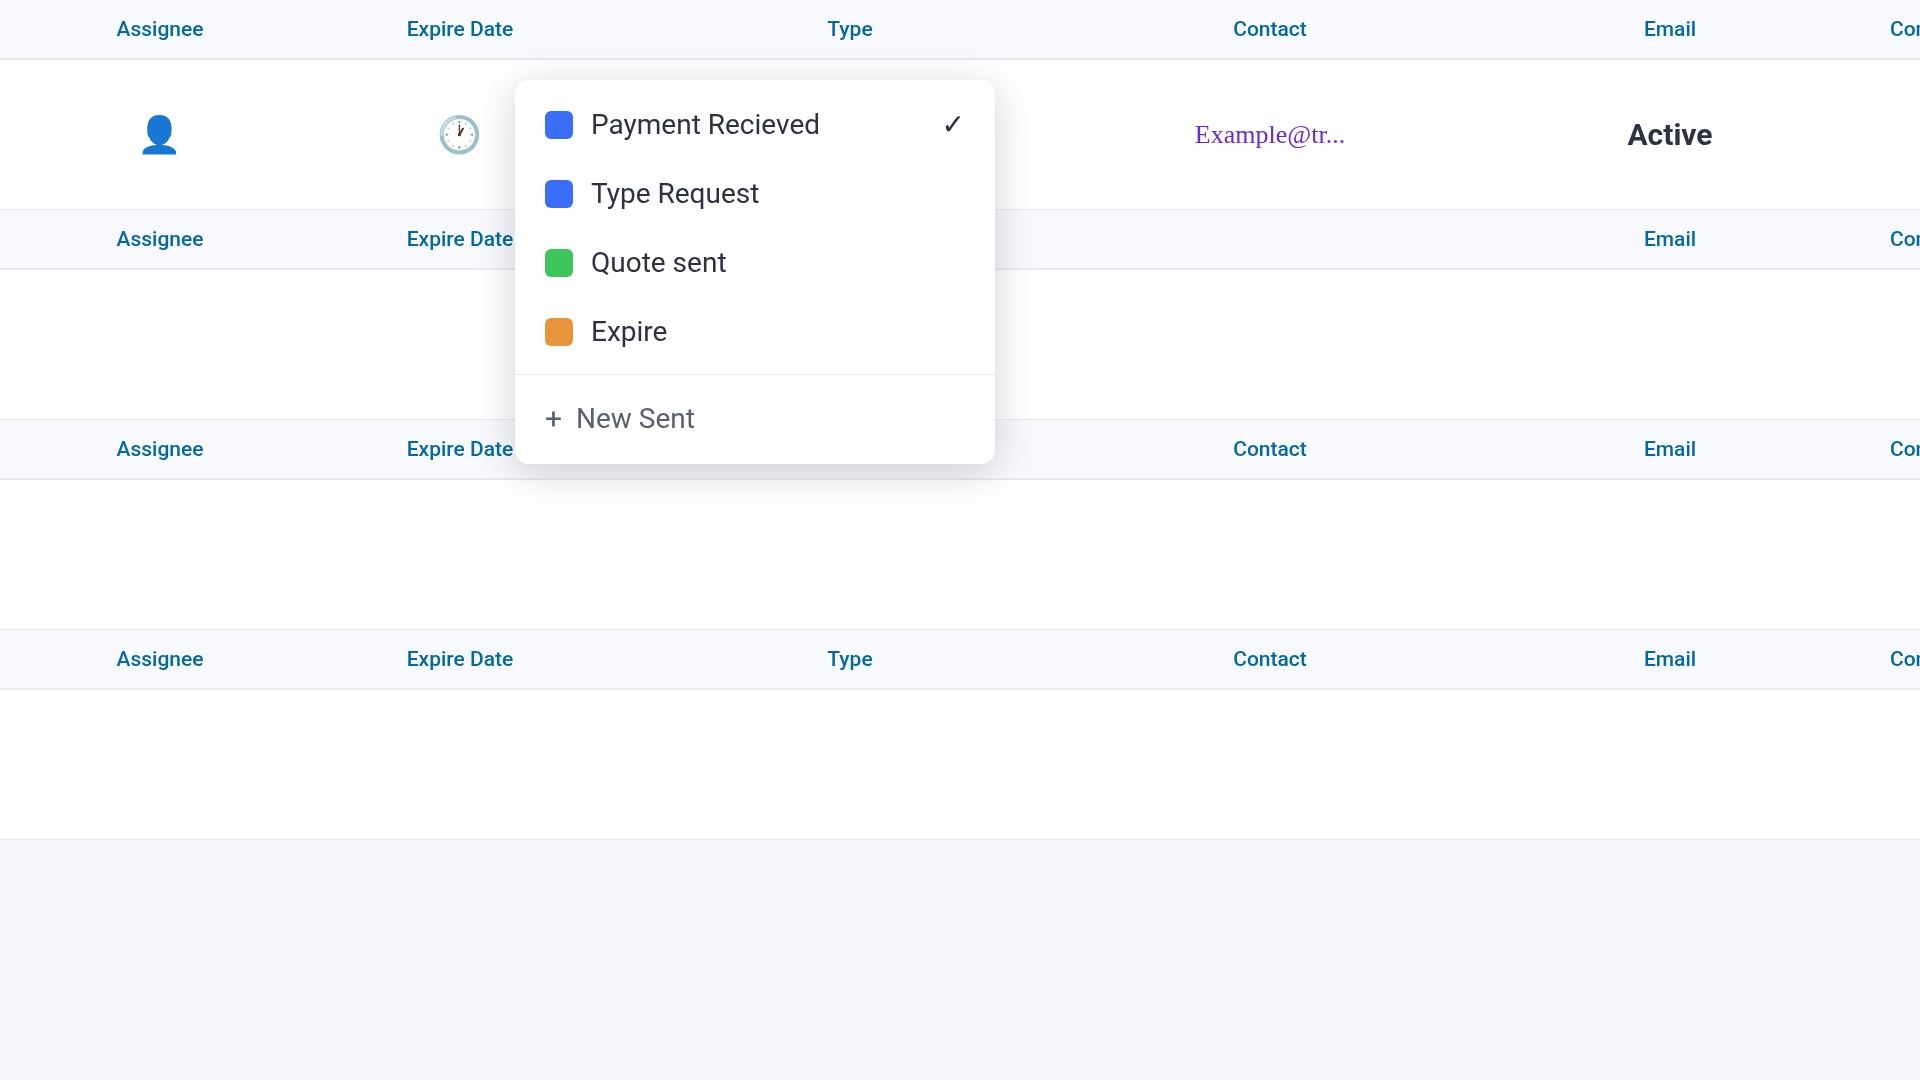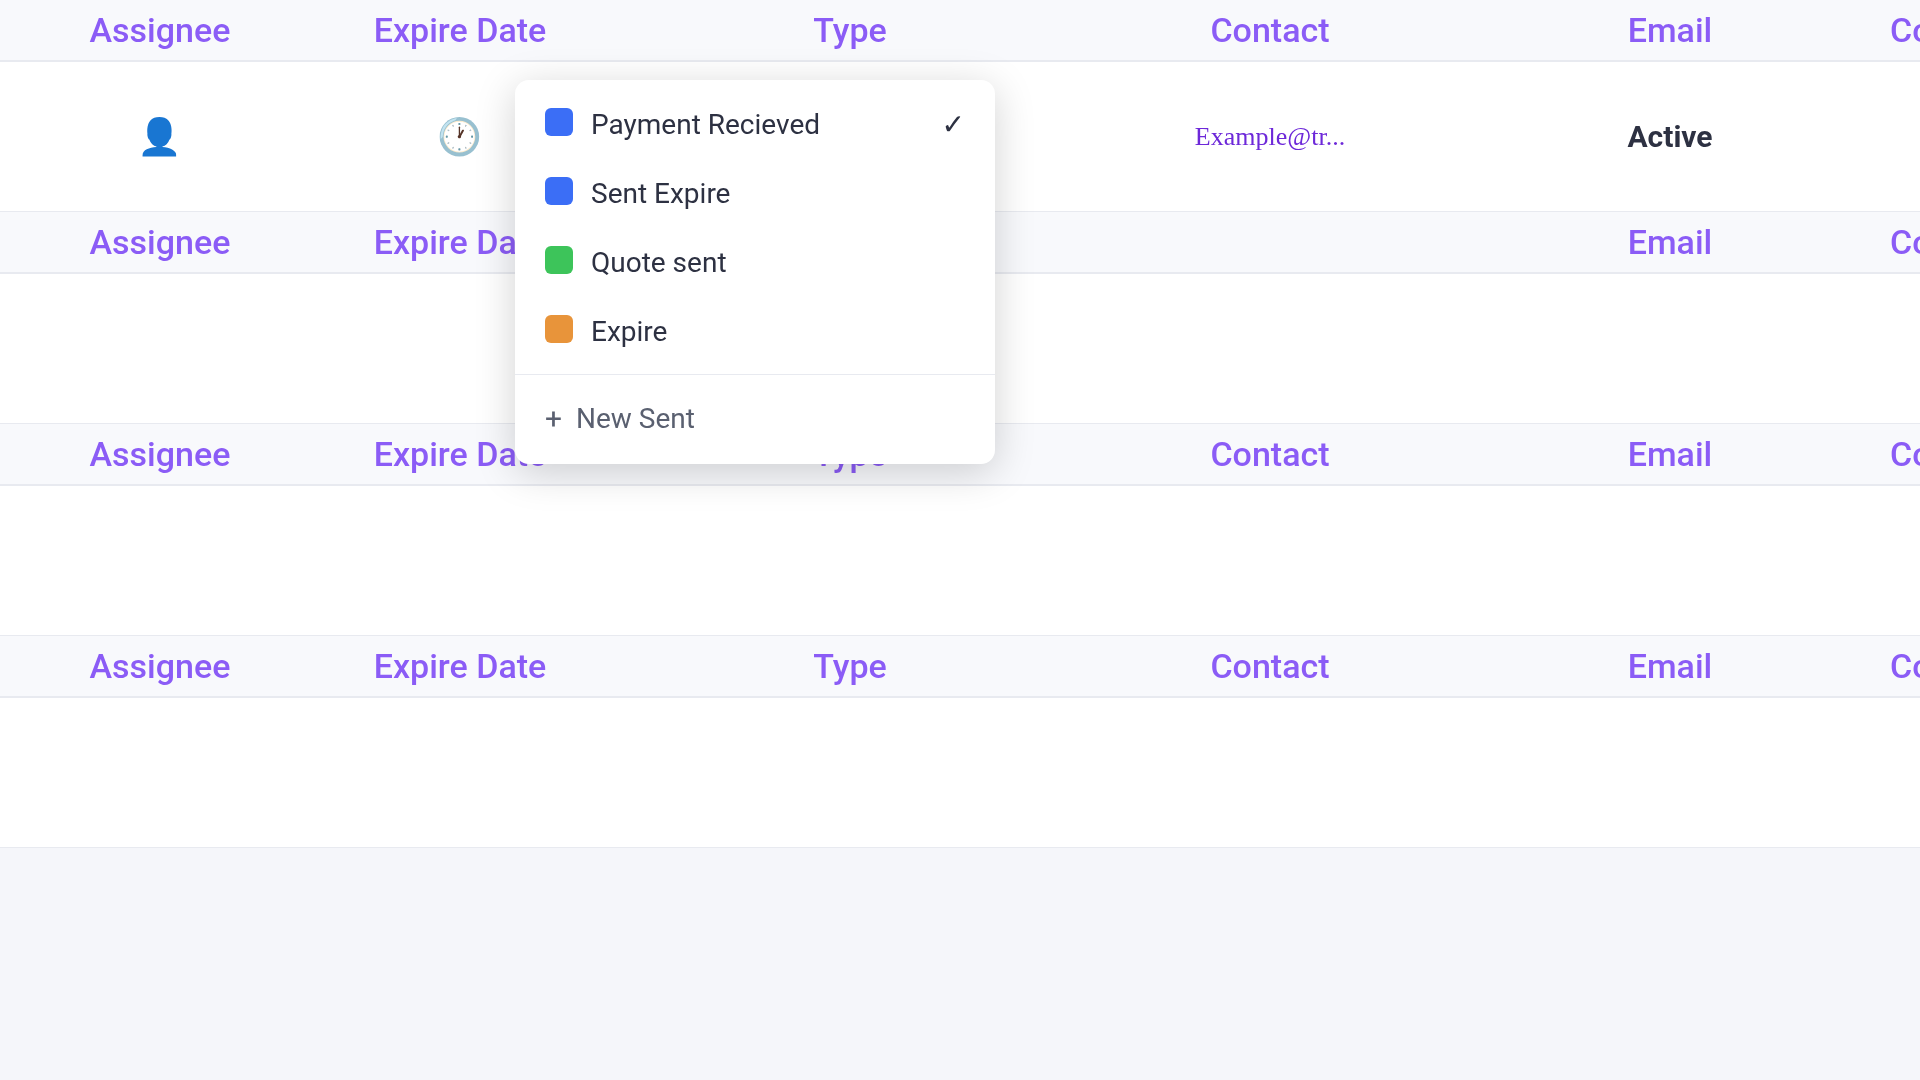--- a/index.html
+++ b/index.html
@@ -41,9 +41,9 @@
     }
 
     .table-row.header-row .col {
-      font-size: 34px;
+      font-size: 21px;
       font-weight: 500;
-      color: #8b5cf6;
+      color: #0369a1;
       text-align: center;
     }
 

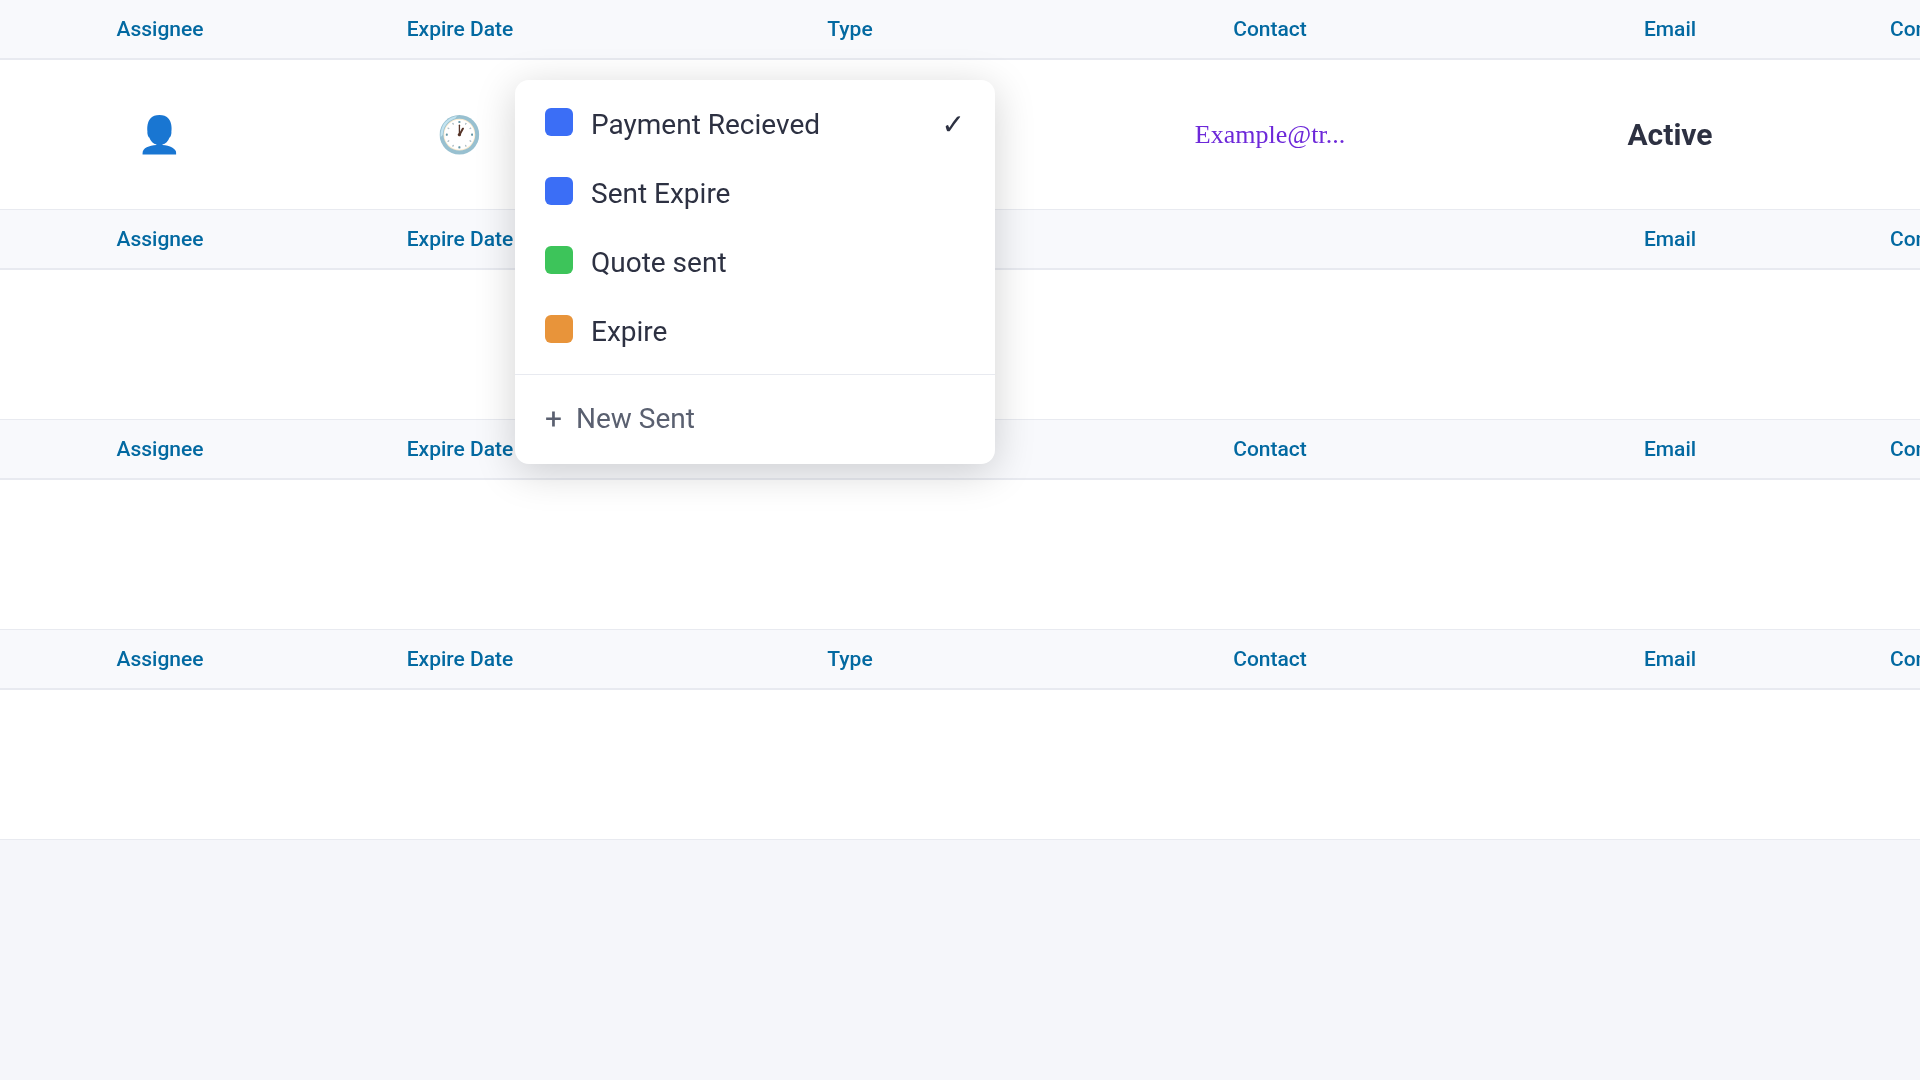--- a/index.html
+++ b/index.html
@@ -126,7 +126,7 @@
 
     .dropdown-item {
       display: flex;
-      align-items: flex-start;
+      align-items: center;
       padding: 18px 30px;
       font-size: 28px;
       color: #2d3142;

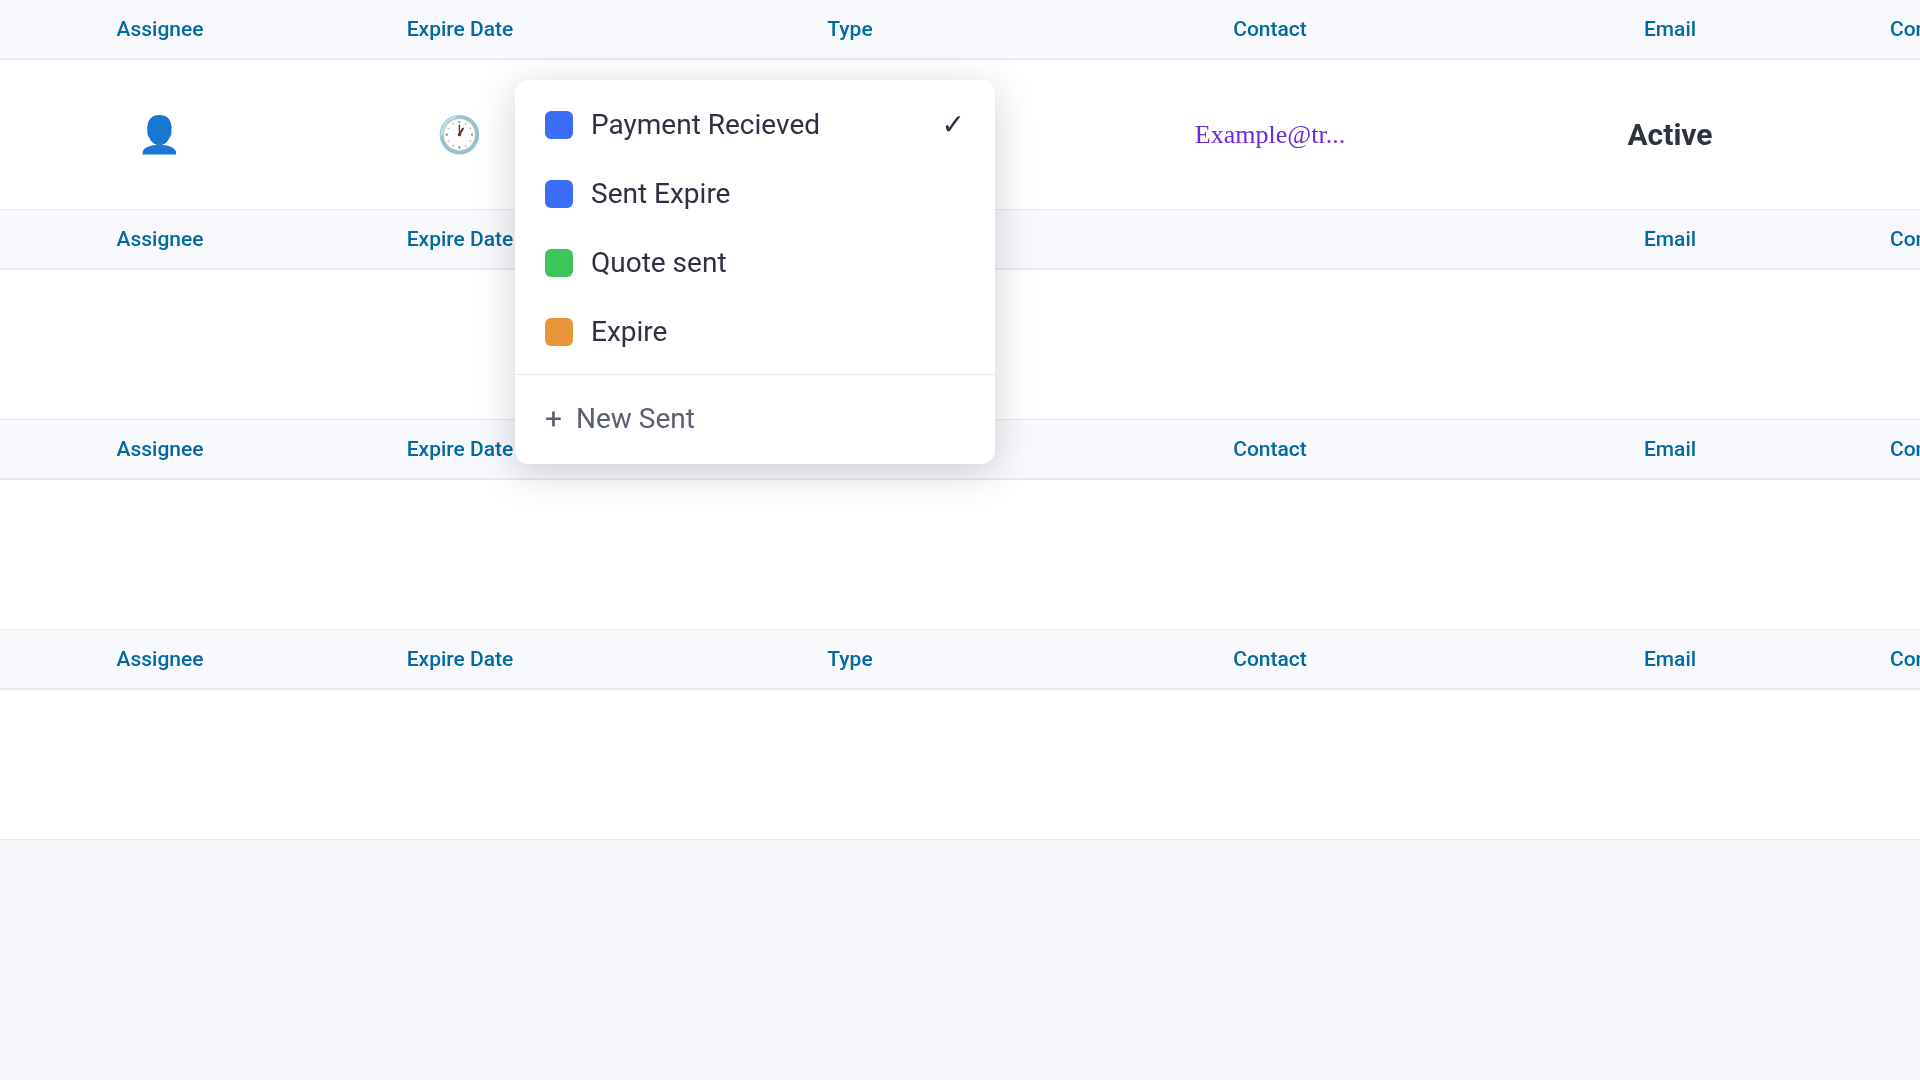--- a/index.html
+++ b/index.html
@@ -264,7 +264,7 @@
 
     <div class="dropdown-item">
       <div class="color-dot" style="background:#3b6ef6;"></div>
-      <span>Sent Expire</span>
+      <span>Type Request</span>
     </div>
 
     <div class="dropdown-item">

